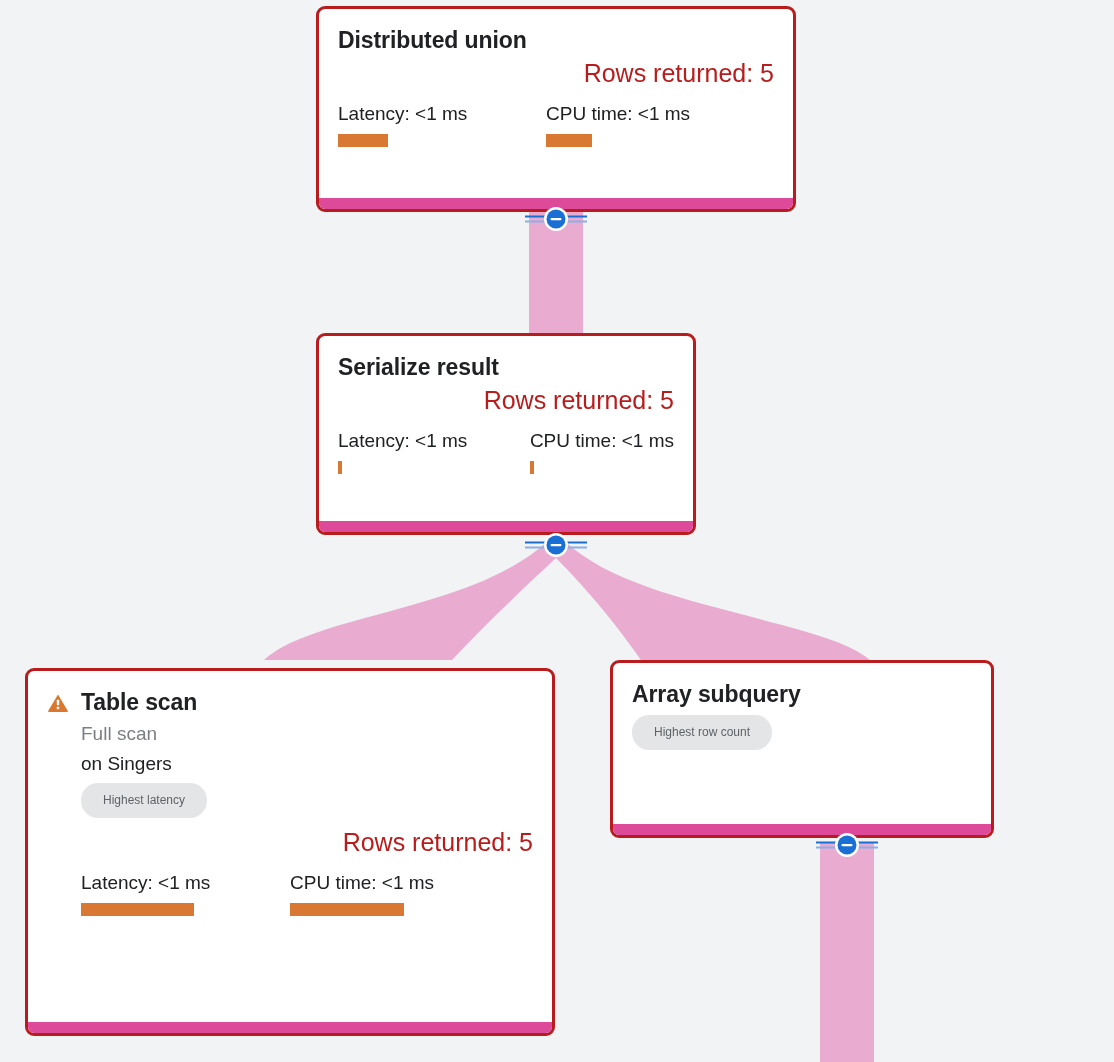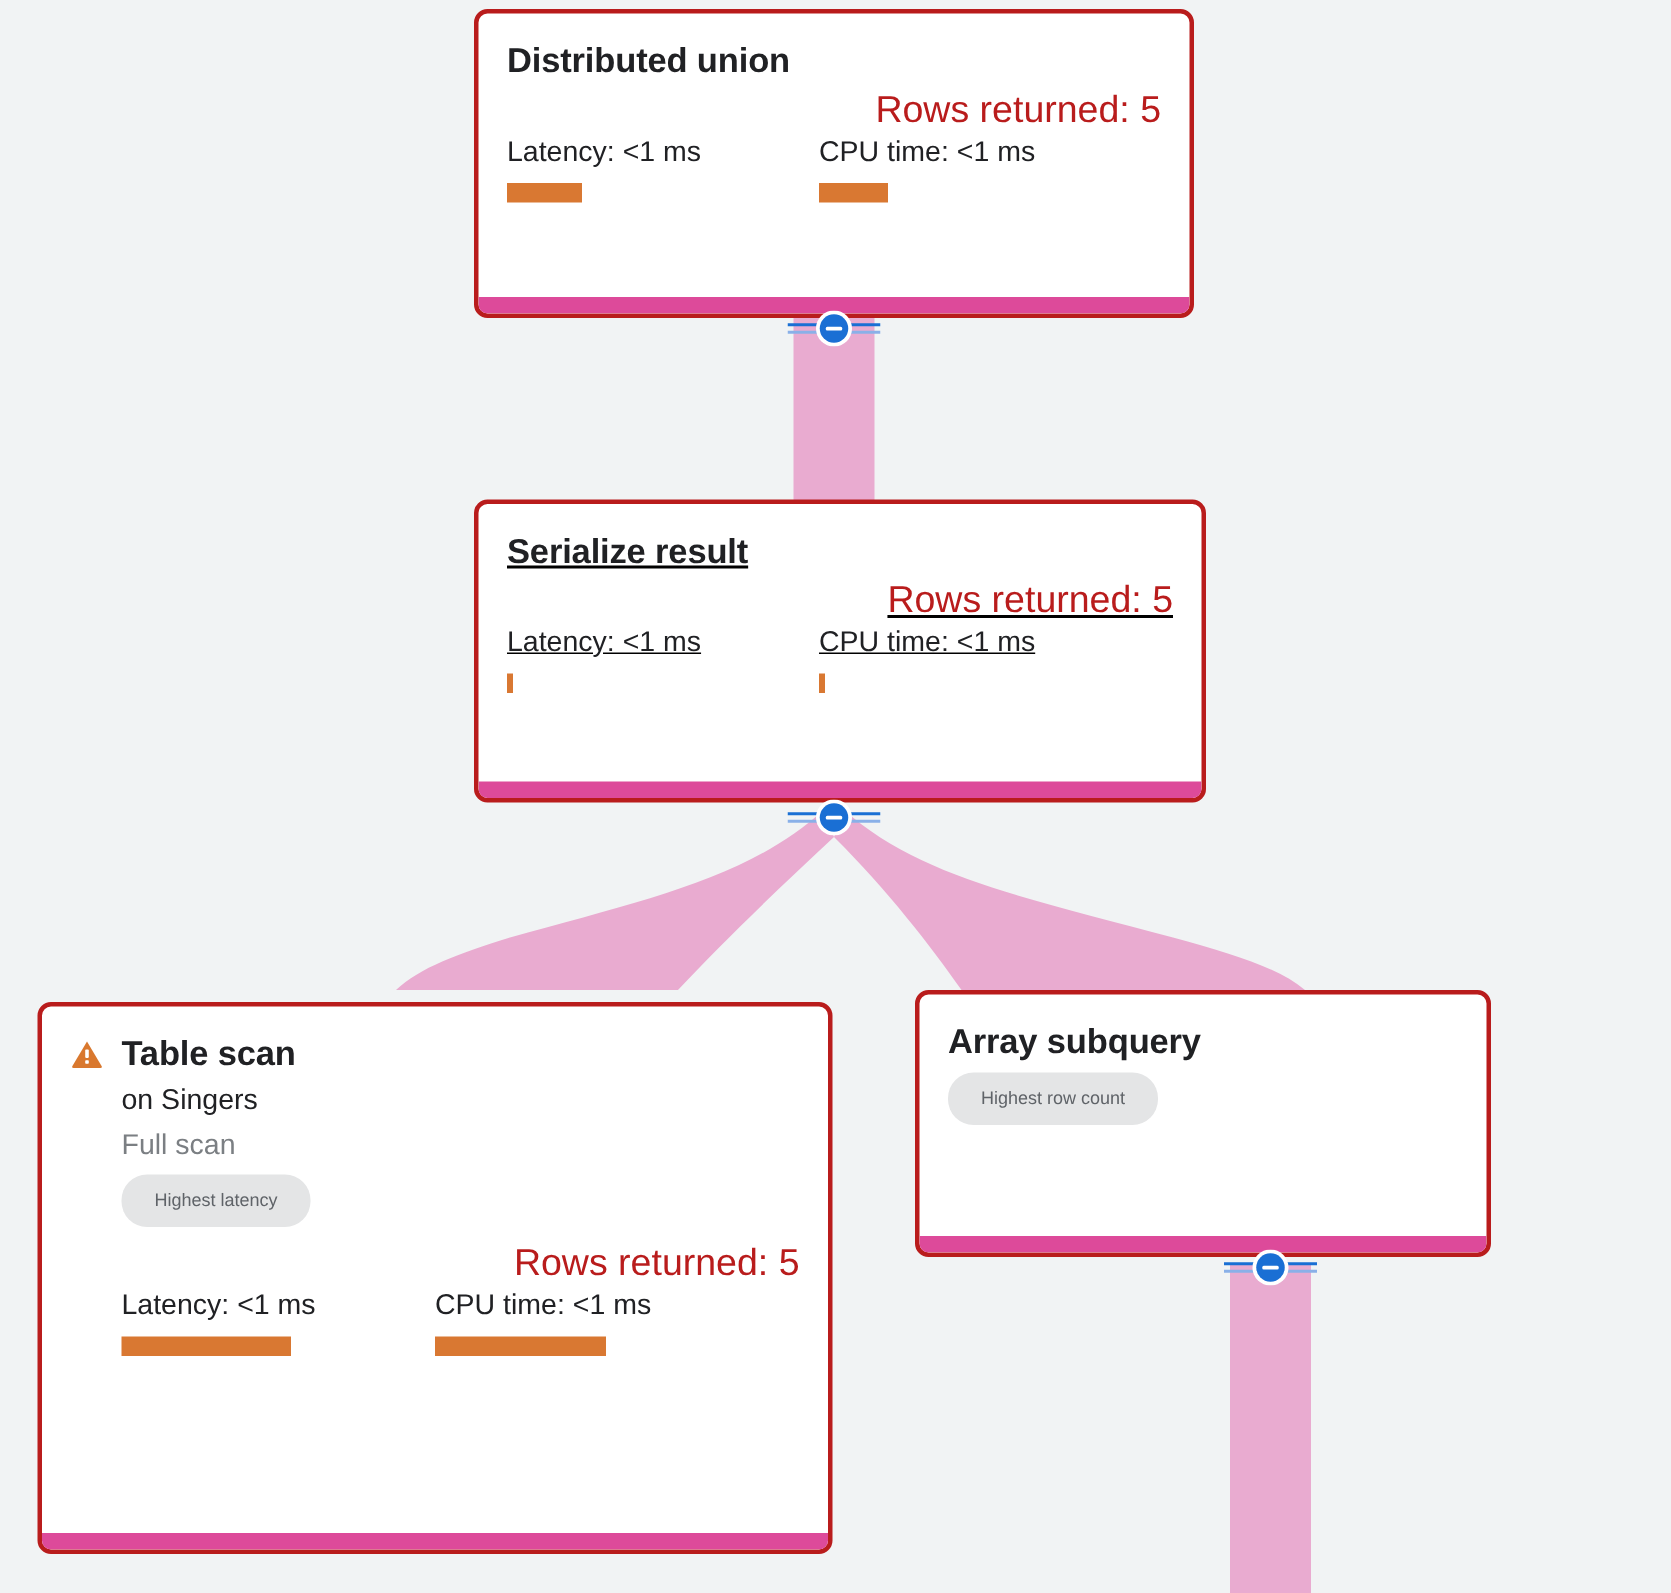--- a/index.html
+++ b/index.html
@@ -104,7 +104,7 @@
   }
   .metric-row {
     display: flex;
-    margin-top: 3px;
+    margin-top: 15px;
   }
   .metric-col {
     display: flex;

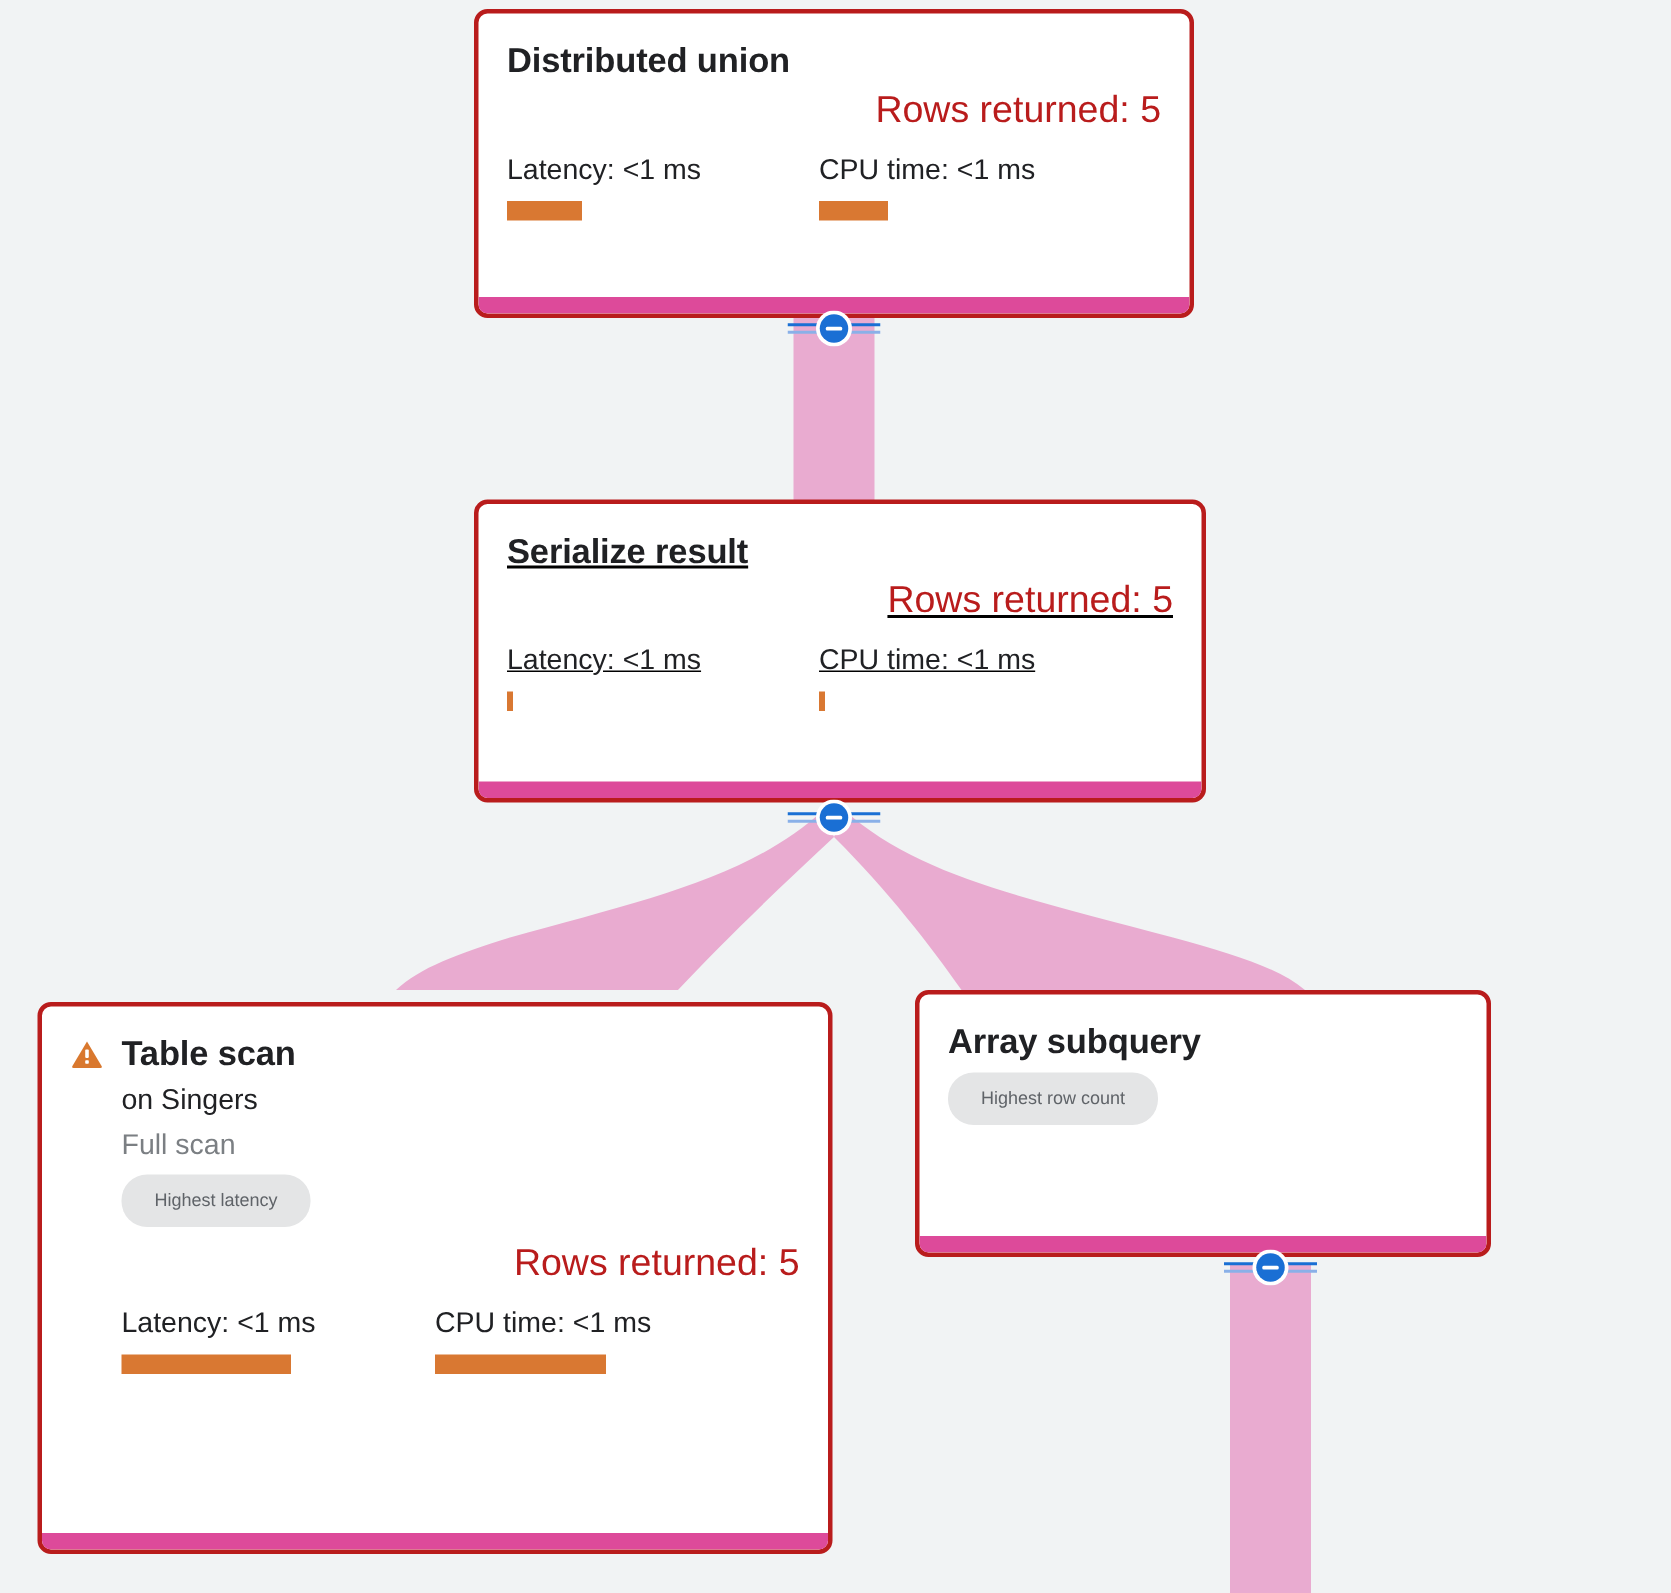--- a/index.html
+++ b/index.html
@@ -176,7 +176,7 @@
     <div class="node-accent" style="background:#dd4a9a;"></div>
   </div>
 
-  <div class="node-card" style="left:316px; top:333px; width:488px; height:202px;text-decoration:underline;">
+  <div class="node-card" style="left:316px; top:333px; width:380px; height:202px;">
     <div class="node-body">
       <div class="node-head">
         <h2 class="node-title">Serialize result</h2>

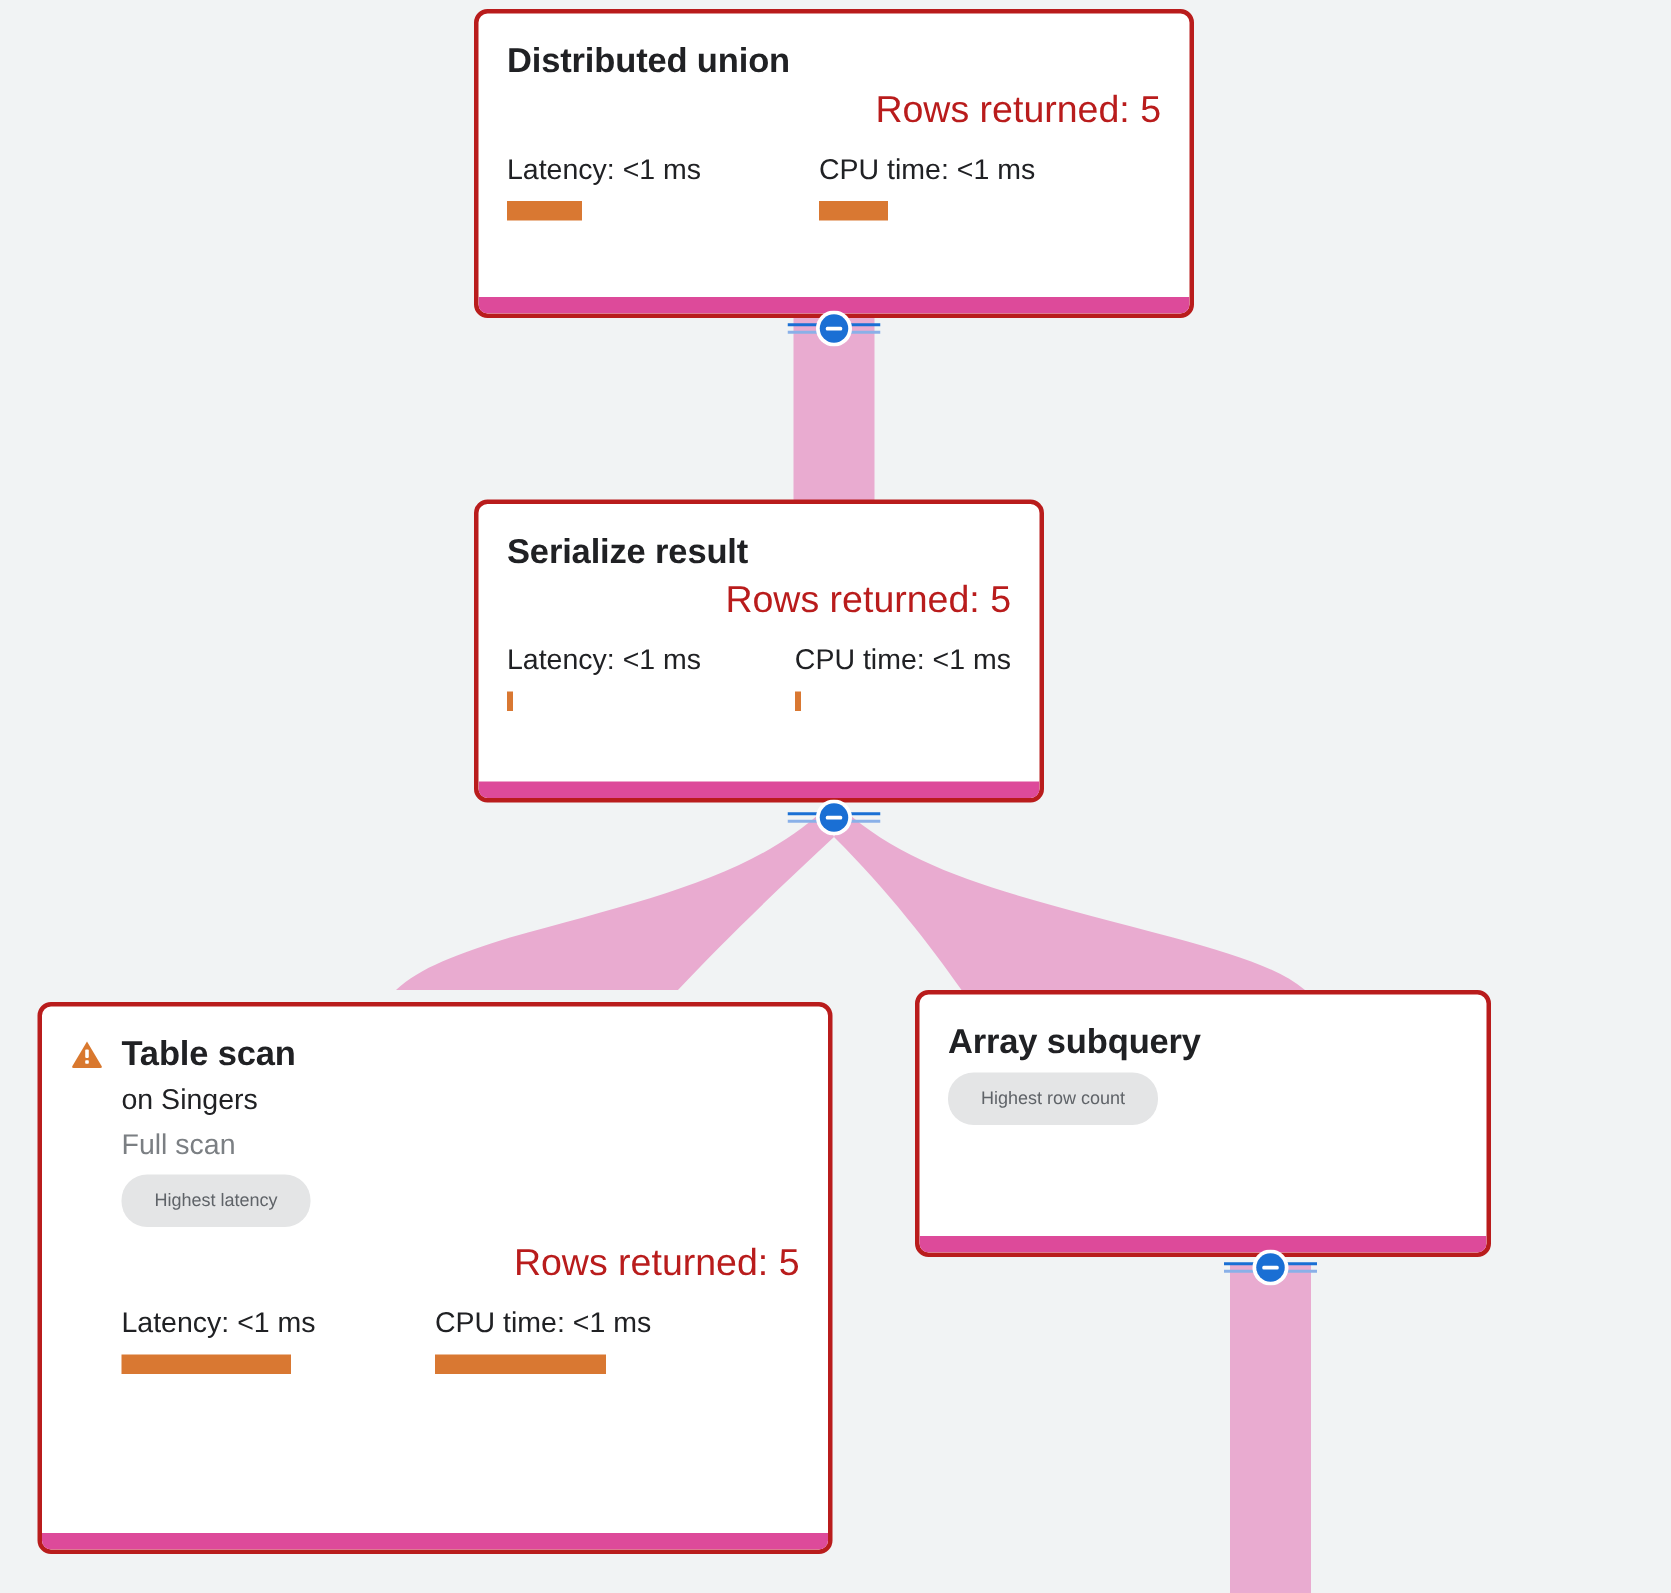--- a/index.html
+++ b/index.html
@@ -209,8 +209,8 @@
         <h2 class="node-title">Table scan</h2>
       </div>
       <div class="indent-block with-icon">
+        <div class="sub-line muted">Full scan</div>
         <div class="sub-line">on Singers</div>
-        <div class="sub-line muted">Full scan</div>
         <div class="chip-row">
           <span class="chip">Highest latency</span><br>
         </div>

